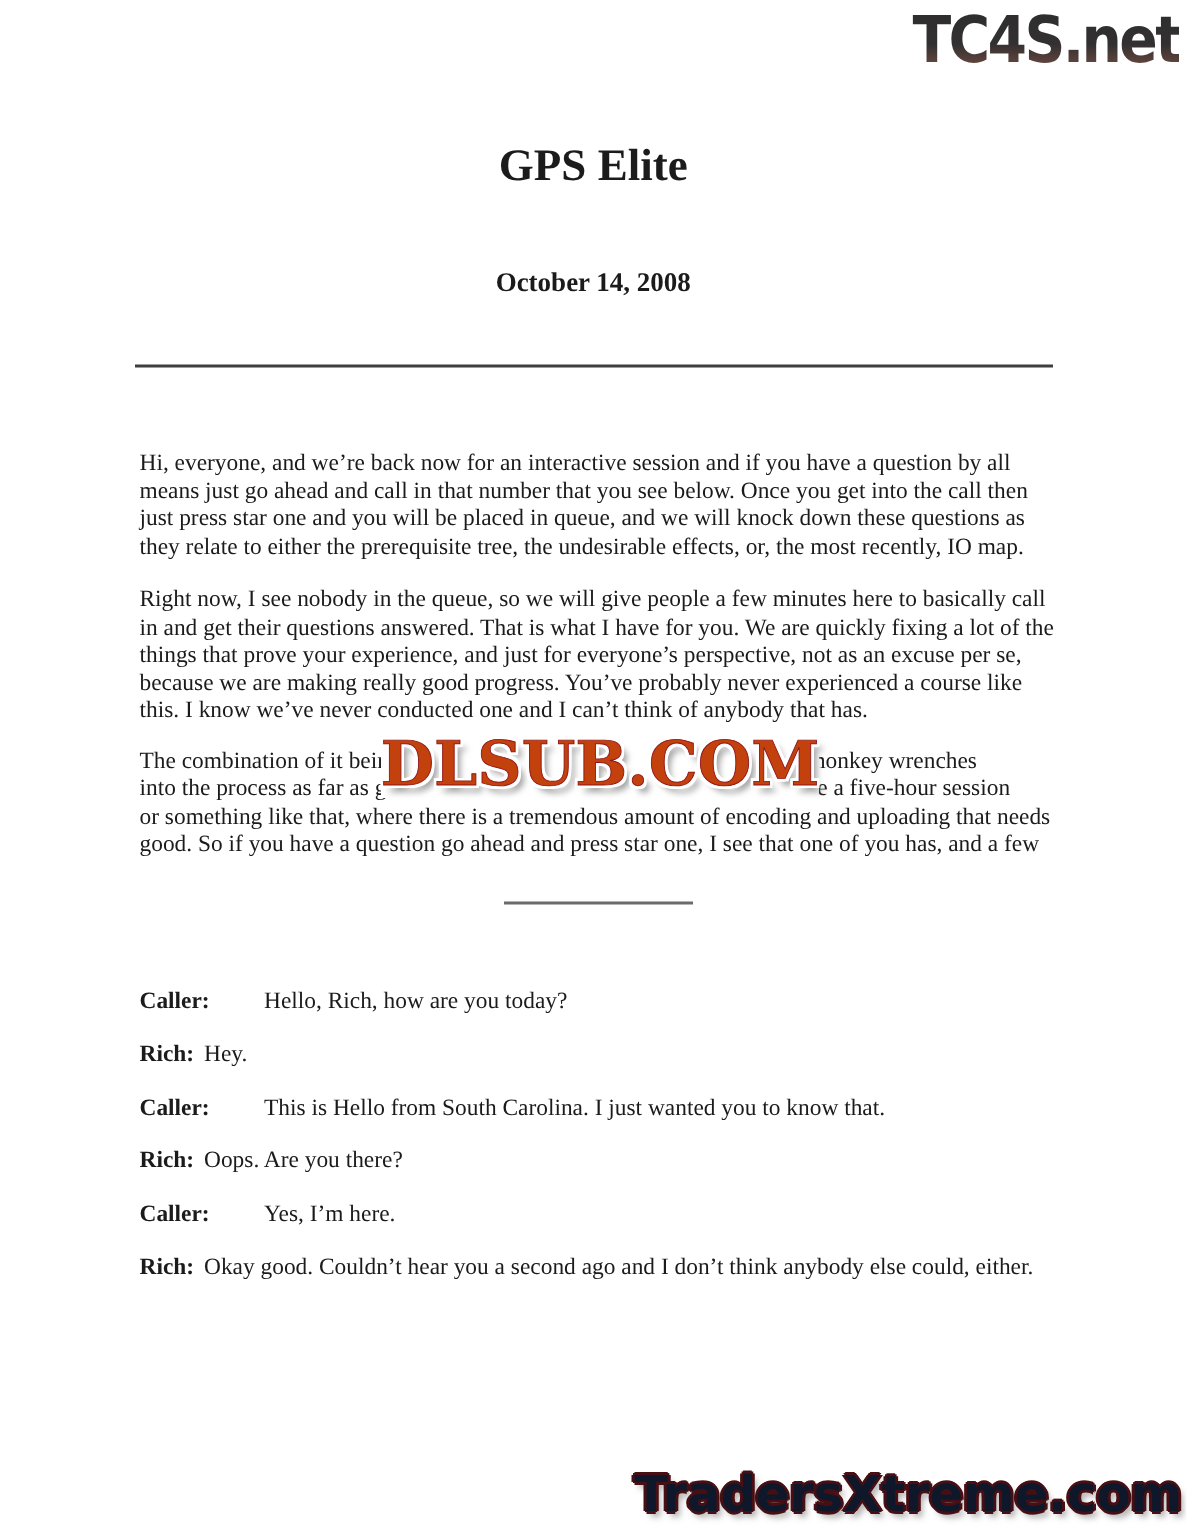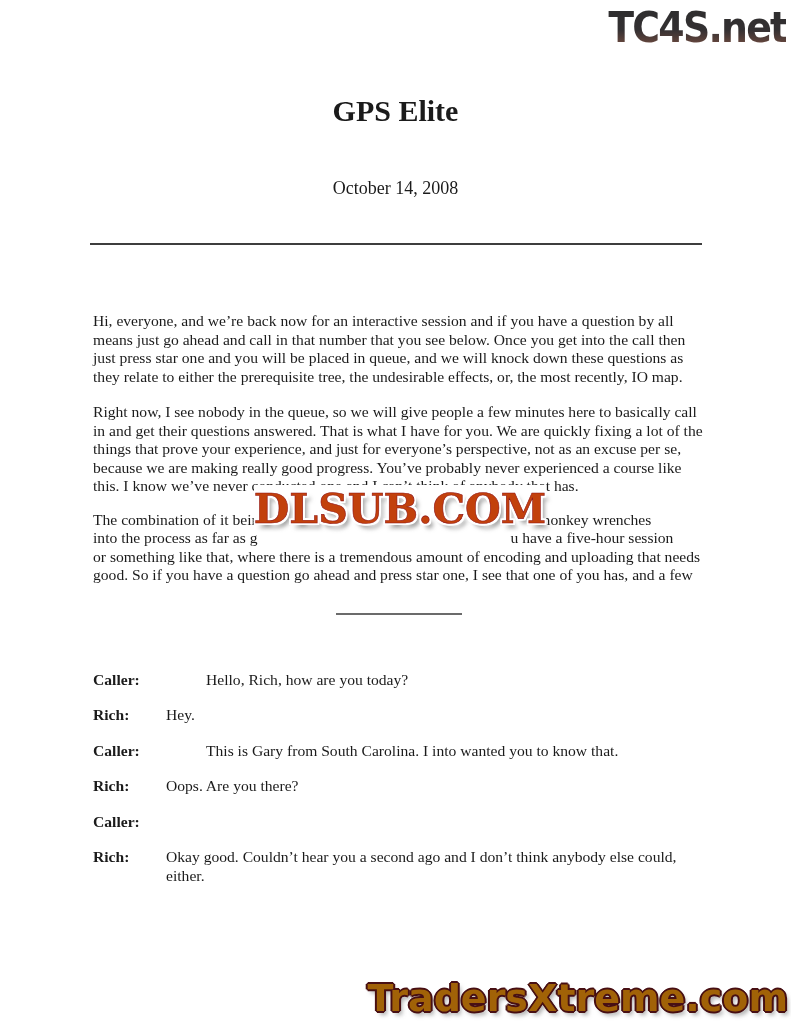--- a/index.html
+++ b/index.html
@@ -29,7 +29,7 @@
   .title-sub{position:absolute;top:137px;left:0;right:0;text-align:center;
     font-size:24px;font-weight:bold;}
   .title-date{position:absolute;top:178px;left:0;right:0;text-align:center;
-    font-size:18px;}
+    font-size:18px;font-weight:bold;}
 
   .top-rule{position:absolute;top:243px;left:90px;width:612px;height:0;
     border-top:2px solid #3e3e3e;}

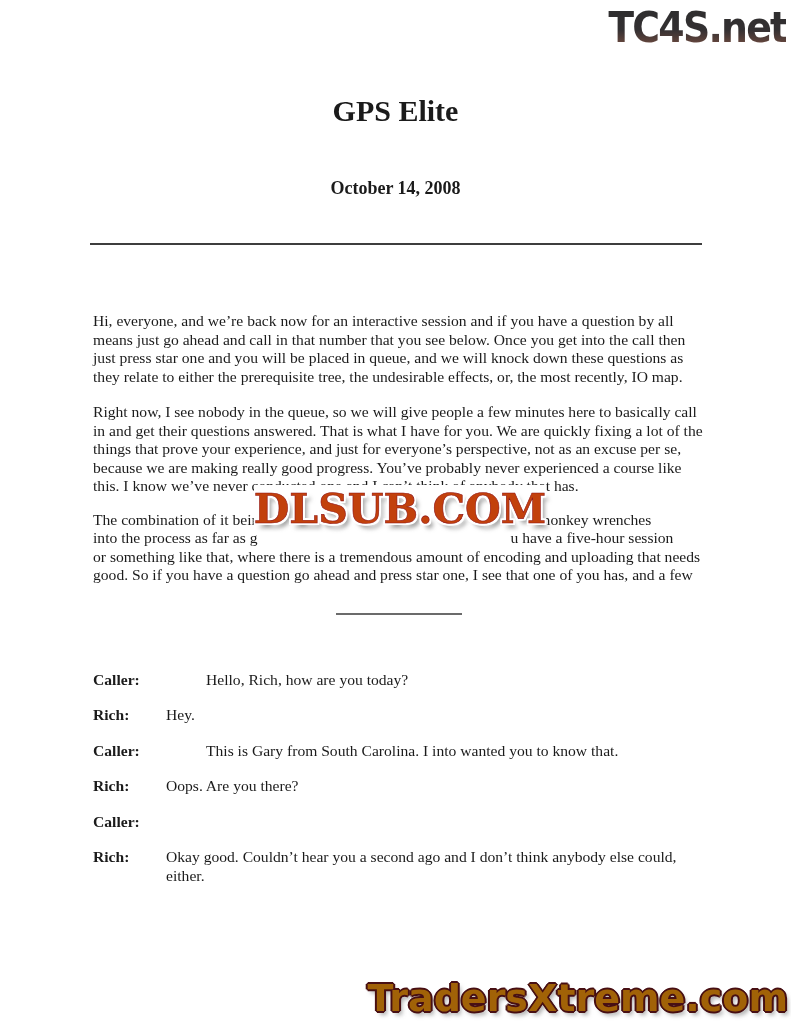--- a/index.html
+++ b/index.html
@@ -36,7 +36,7 @@
 
   
   .content{
-    position:absolute;left:93px;top:312px;width:612px;
+    position:absolute;left:93px;top:300px;width:612px;
     font-size:15.6px;line-height:18.5px;text-align:left;
   }
   .content p{margin:0 0 17px 0;padding:0;}

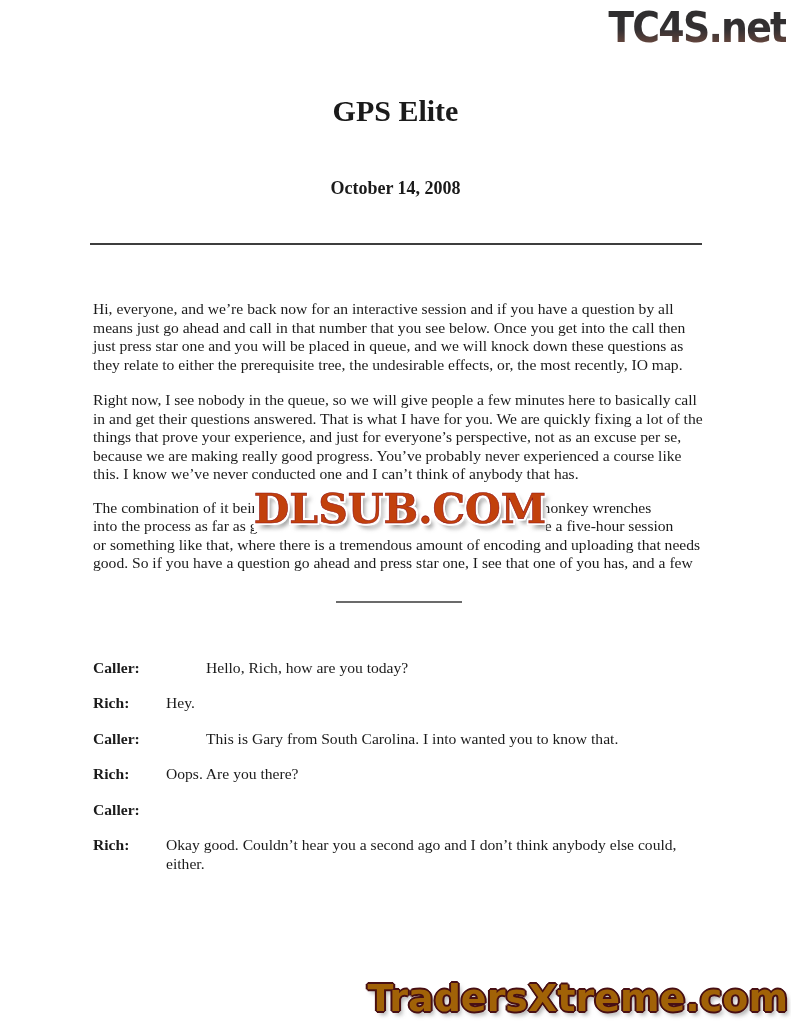--- a/index.html
+++ b/index.html
@@ -65,7 +65,7 @@
 
   
   .dialogue{margin-top:56px;}
-  .row{display:flex;margin:0 0 17px 0;line-height:18.5px;gap:30px;}
+  .row{display:flex;margin:0 0 17px 0;line-height:18.5px;}
   .row .spk{font-weight:bold;flex:none;}
   .row.caller .spk{width:83px;}
   .row.rich  .spk{width:43px;}

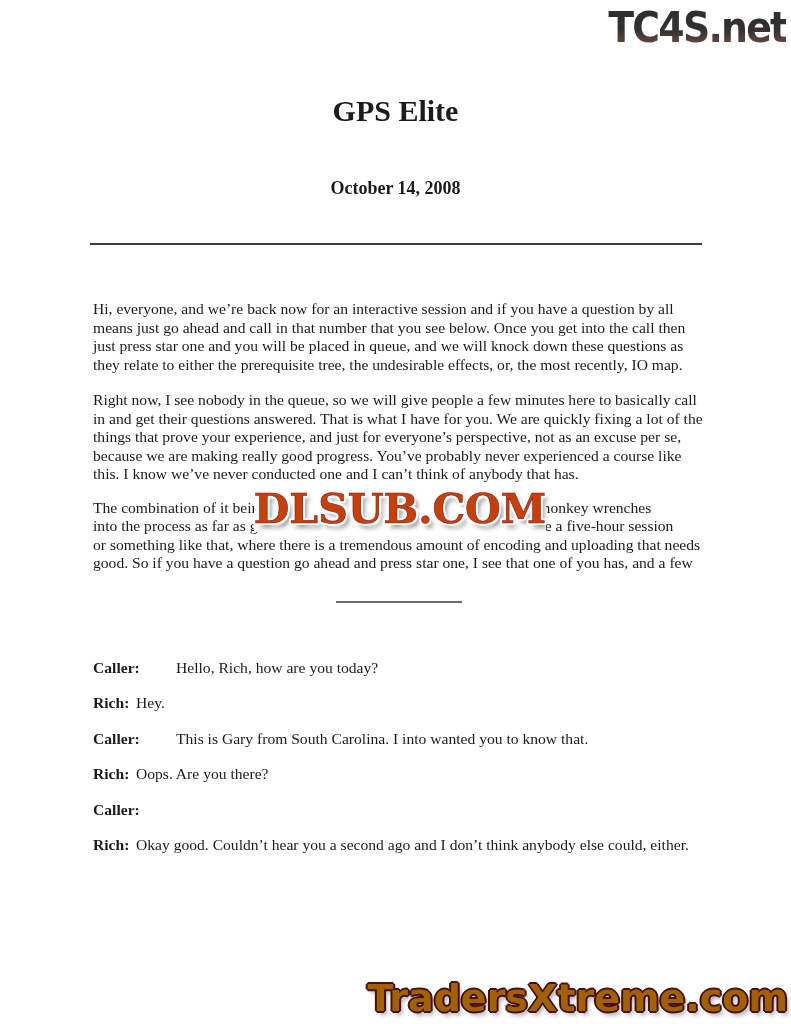--- a/index.html
+++ b/index.html
@@ -123,7 +123,7 @@
       </div>
       <div class="row caller">
         <span class="spk">Caller:</span>
-        <span class="utt">This is Gary from South Carolina. I into wanted you to know that.</span>
+        <span class="utt">This is Hello from South Carolina. I just wanted you to know that.</span>
       </div>
       <div class="row rich">
         <span class="spk">Rich:</span>

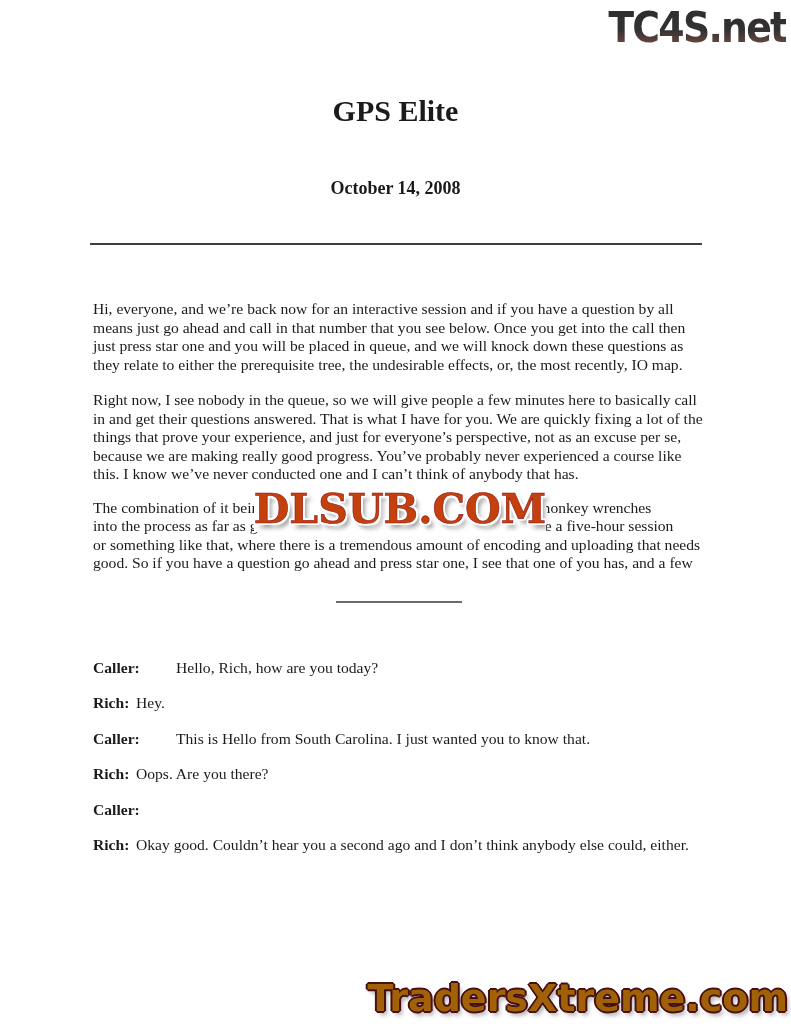--- a/index.html
+++ b/index.html
@@ -131,6 +131,7 @@
       </div>
       <div class="row caller">
         <span class="spk">Caller:</span>
+        <span class="utt">Yes, I’m here.</span>
       </div>
       <div class="row rich">
         <span class="spk">Rich:</span>

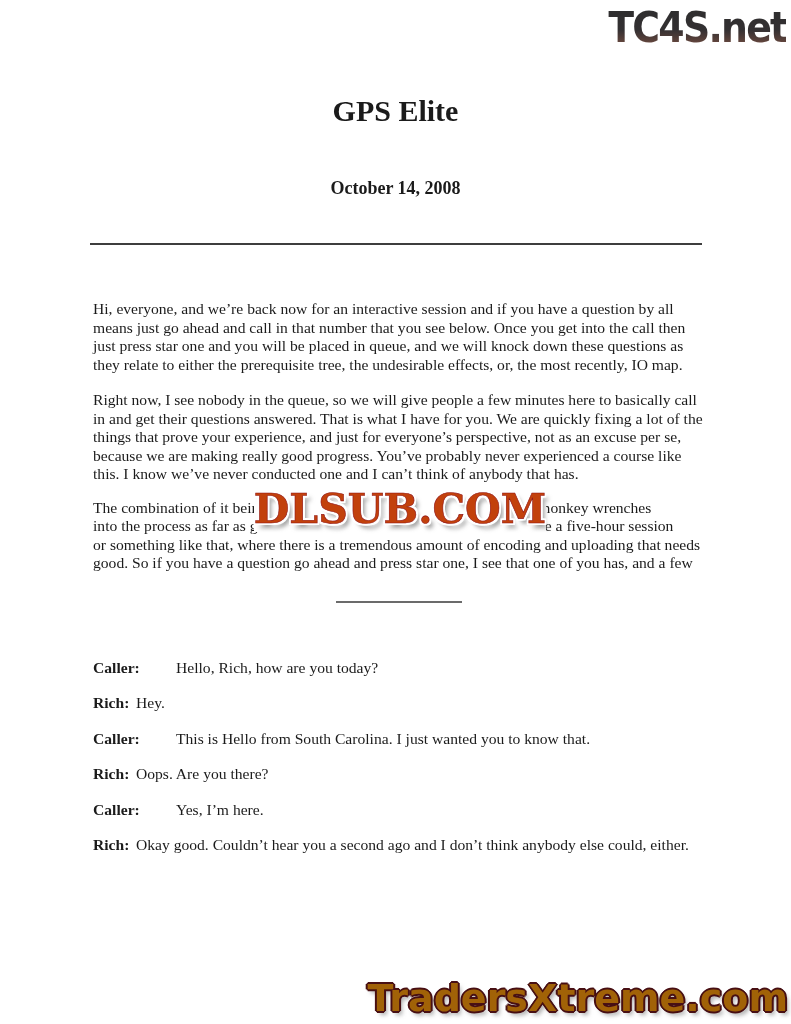--- a/index.html
+++ b/index.html
@@ -75,8 +75,8 @@
   .traders{
     position:absolute;top:976px;right:3px;
     font-family:"DejaVu Sans", sans-serif;font-weight:bold;
-    font-size:38px;letter-spacing:0px;
-    color:#a16207;
+    font-size:33px;letter-spacing:0px;
+    color:#0f172a;
     text-shadow:
       -1px -1px 0 #481014, 1px -1px 0 #481014, -1px 1px 0 #481014, 1px 1px 0 #481014,
       -2px 0 0 #481014, 2px 0 0 #481014, 0 -2px 0 #481014, 0 2px 0 #481014,

